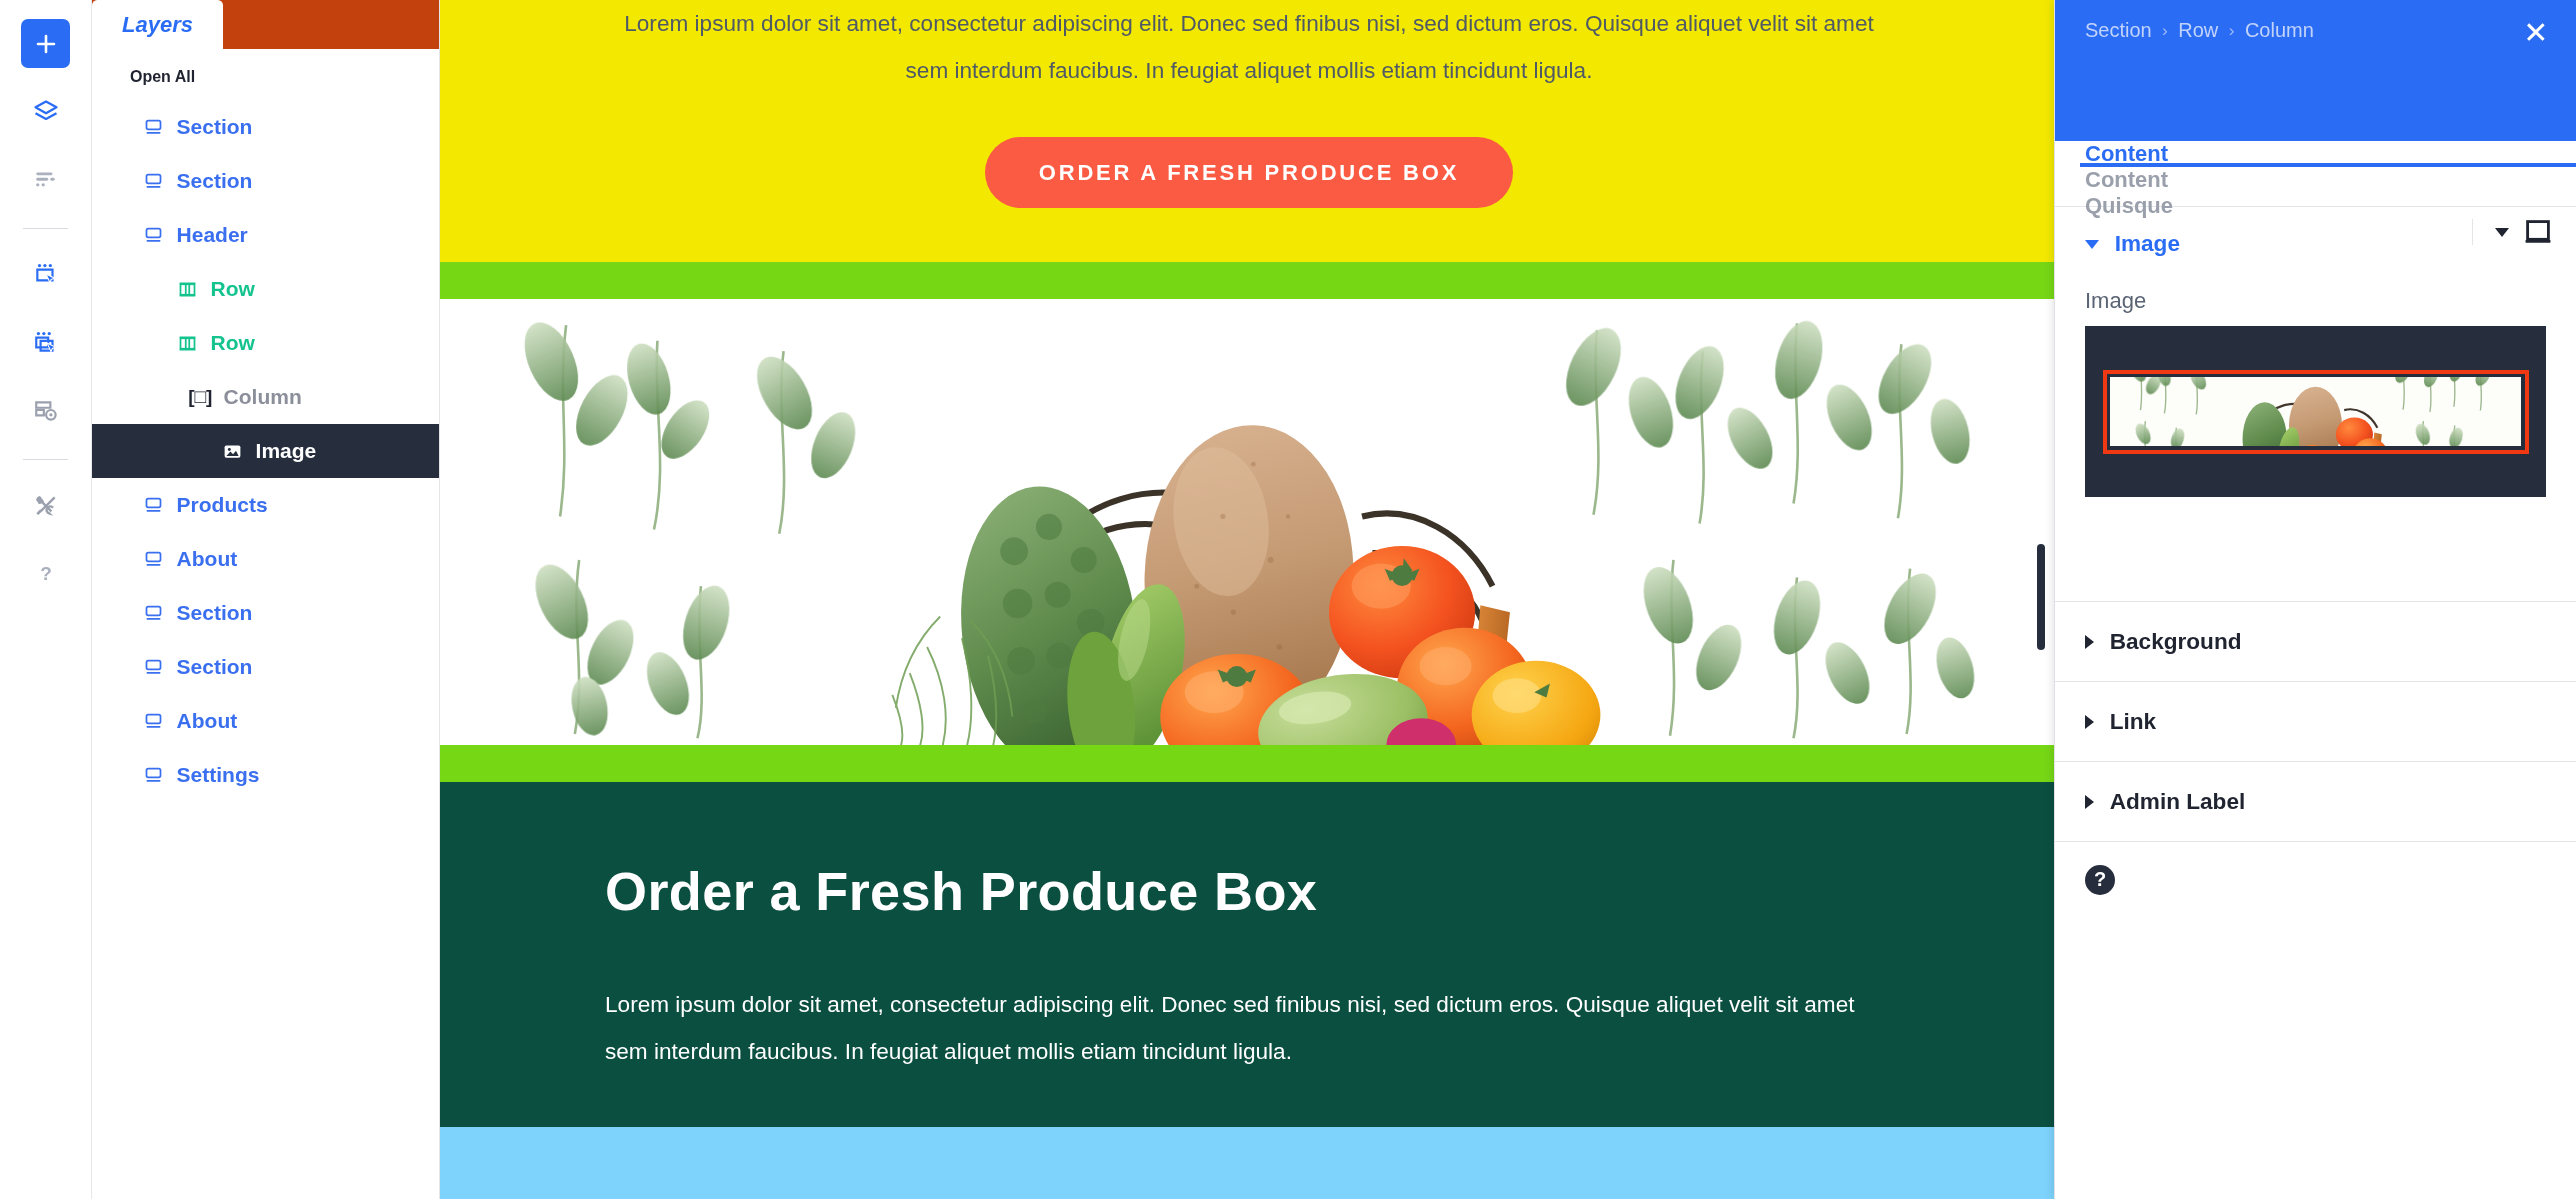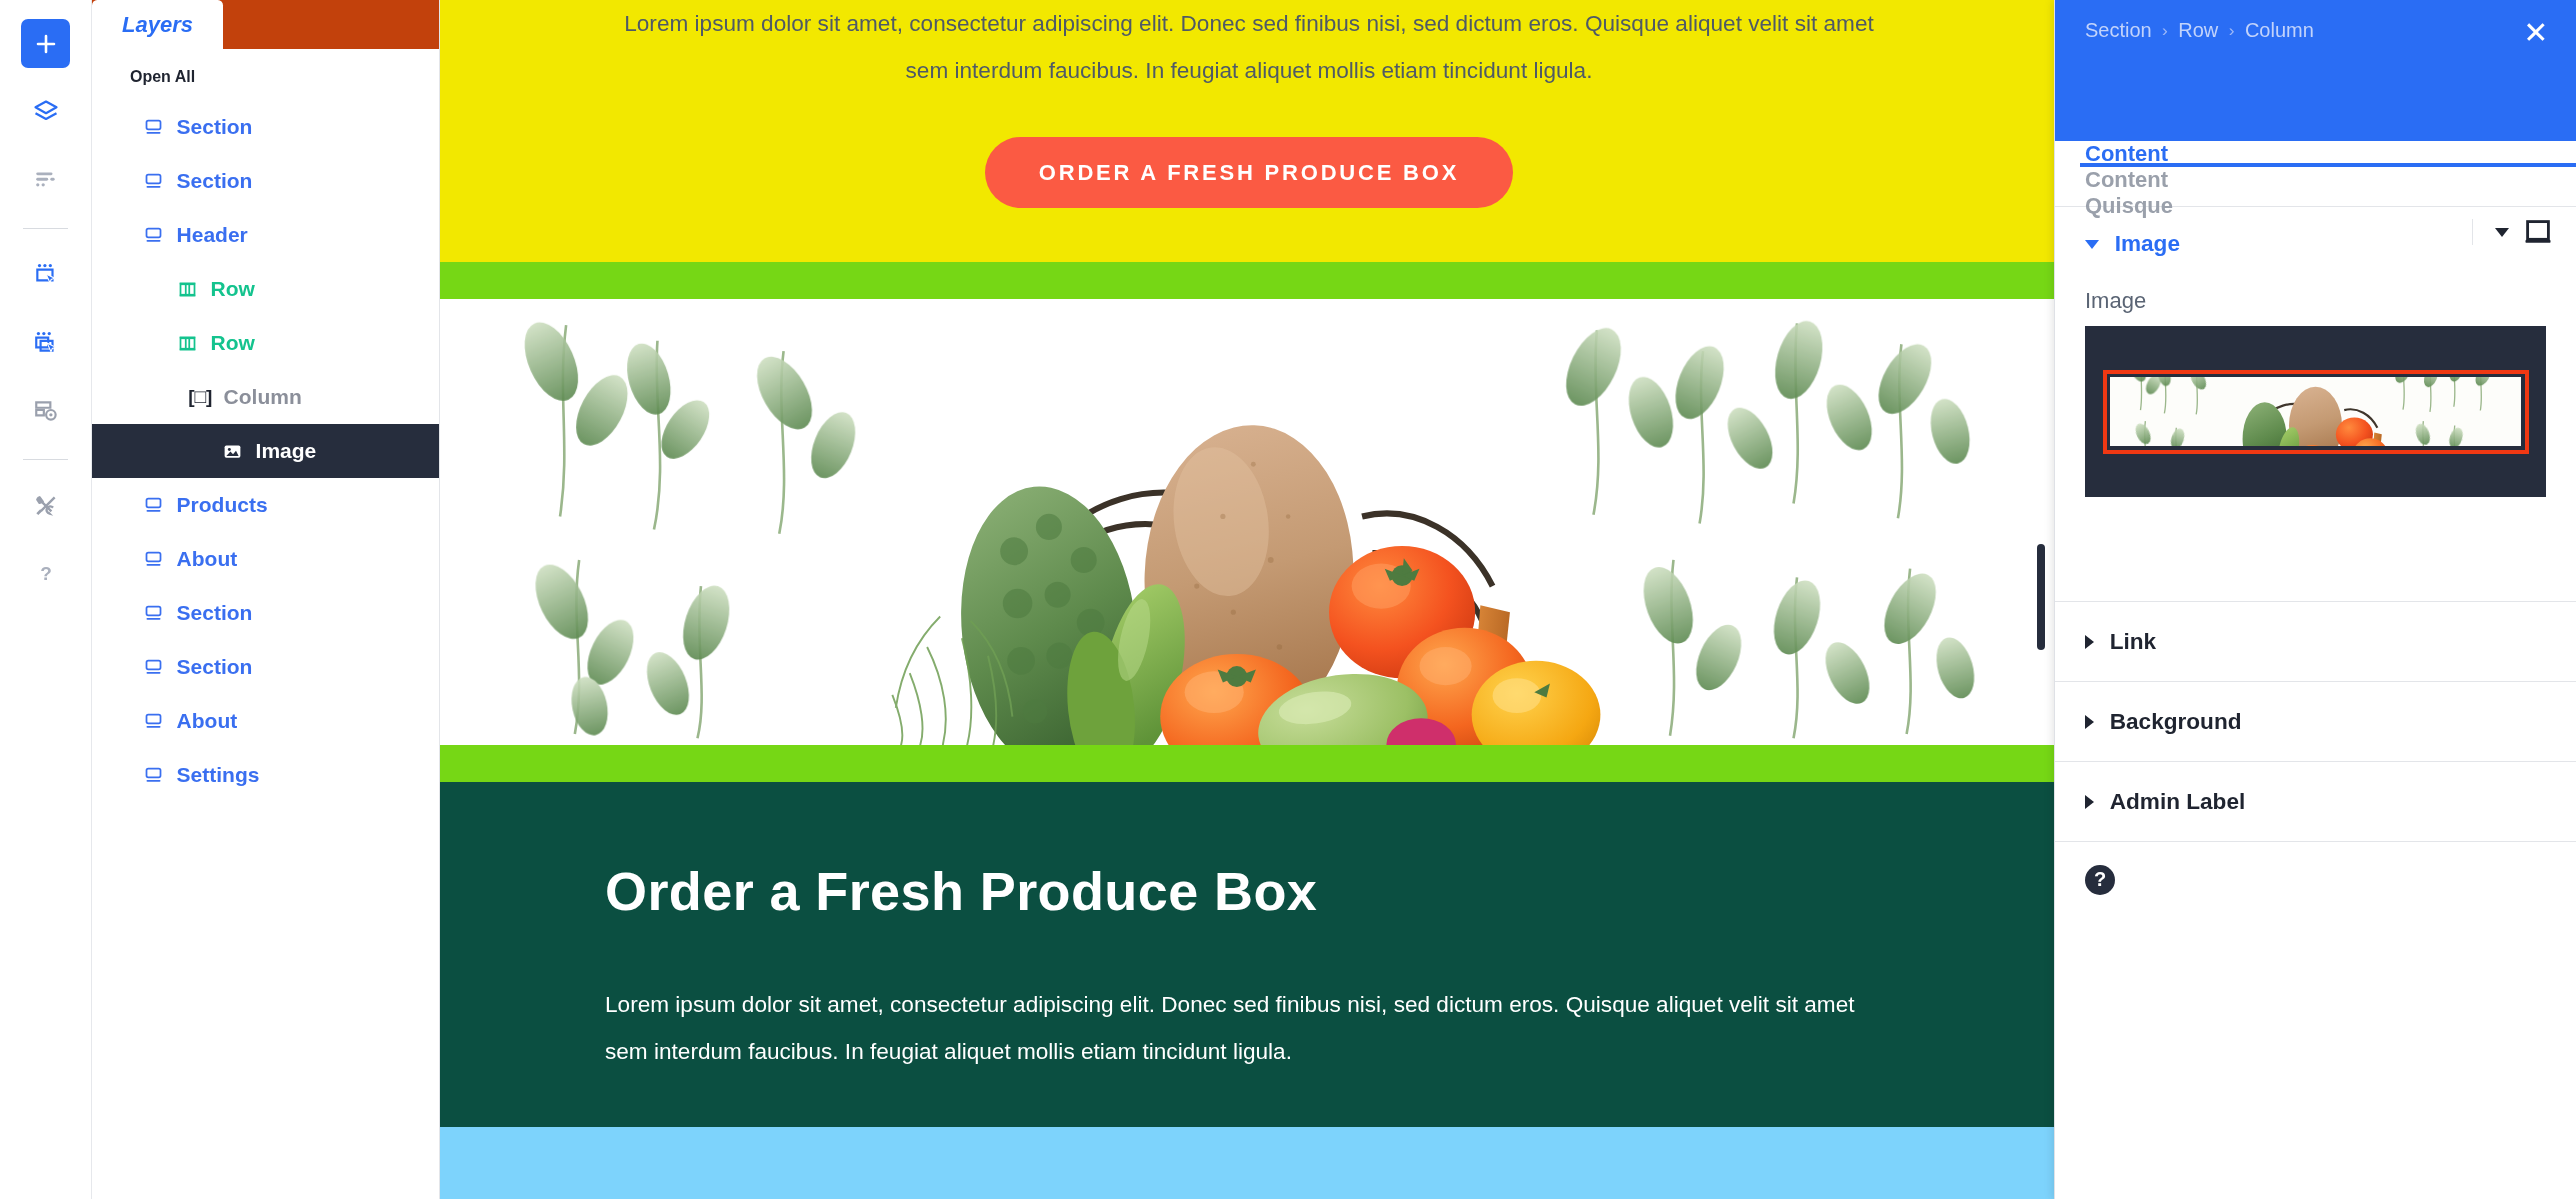--- a/index.html
+++ b/index.html
@@ -649,11 +649,11 @@
     <div id="accordions">
         <div class="acc-row">
           <span class="tri-rt"></span>
-          <span>Link</span>
+          <span>Background</span>
         </div>
         <div class="acc-row">
           <span class="tri-rt"></span>
-          <span>Background</span>
+          <span>Link</span>
         </div>
         <div class="acc-row">
           <span class="tri-rt"></span>

